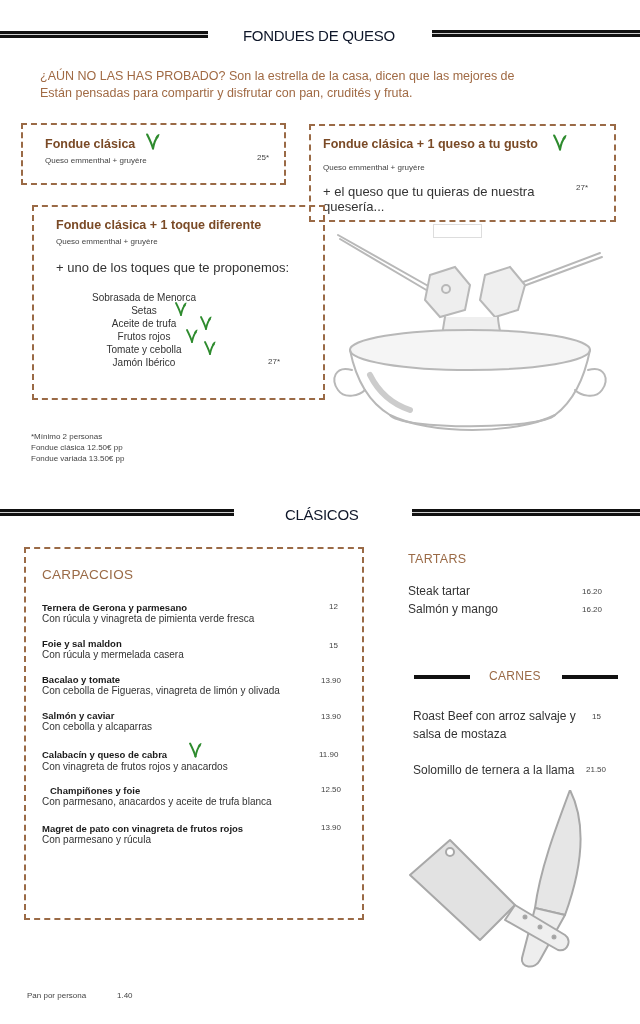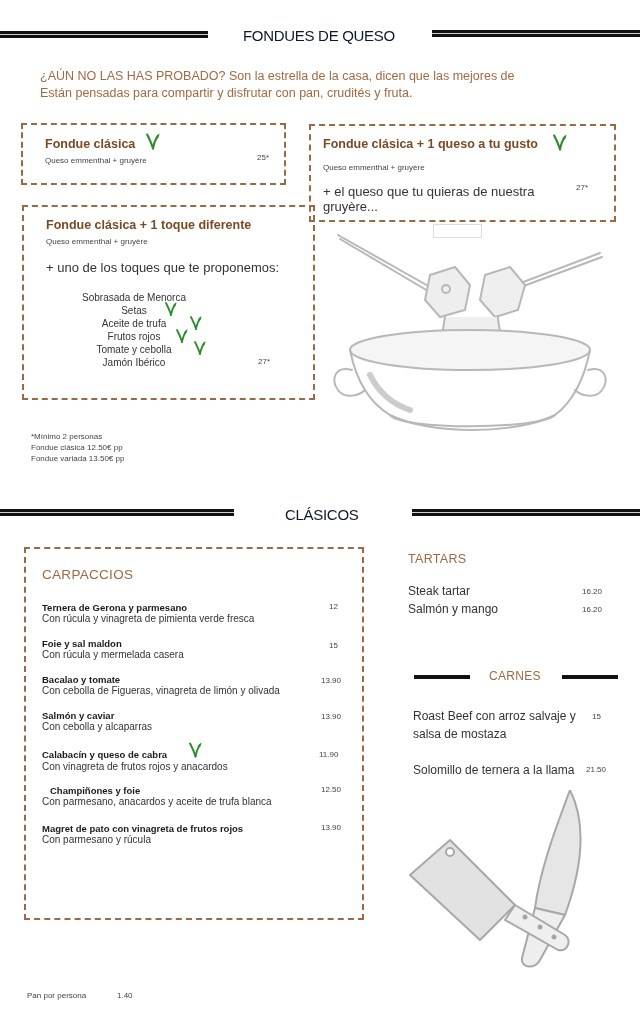--- a/index.html
+++ b/index.html
@@ -74,7 +74,7 @@
     </span>
   <div class="small" style="left:12px;top:37px;">Queso emmenthal + gruyère</div>
   <div class="body-txt" style="left:12px;top:58px;">+ el queso que tu quieras de nuestra</div>
-  <div class="body-txt" style="left:12px;top:73px;">gruyère...</div>
+  <div class="body-txt" style="left:12px;top:73px;">quesería...</div>
   <div class="price" style="left:265px;top:57px;">27*</div>
 </div>
 <div class="abs" style="left:433px;top:224px;width:49px;height:14px;border:1px solid #ddd;"></div>

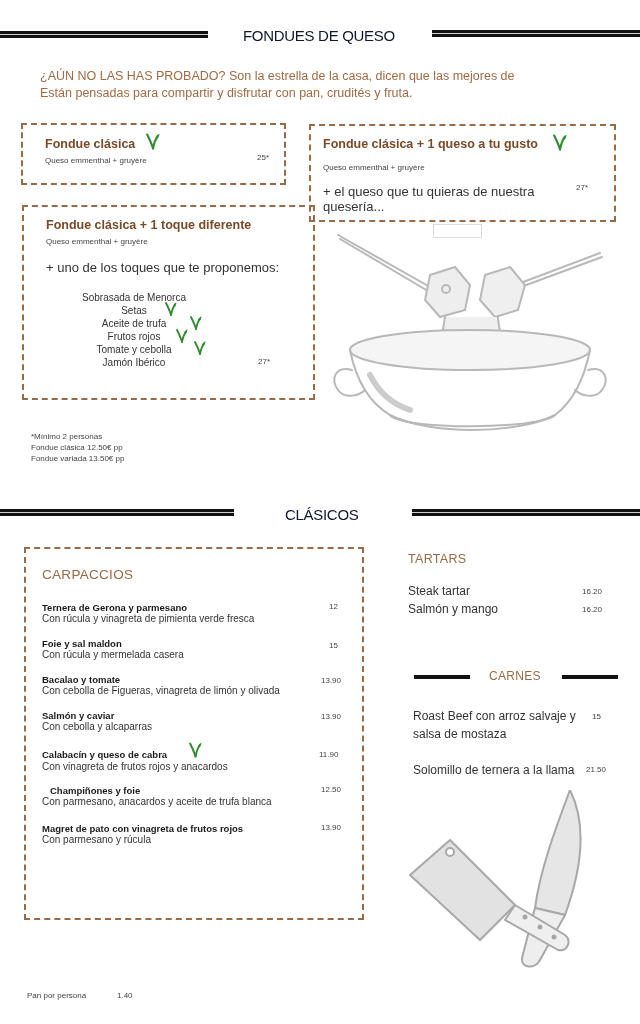--- a/index.html
+++ b/index.html
@@ -79,7 +79,7 @@
 </div>
 <div class="abs" style="left:433px;top:224px;width:49px;height:14px;border:1px solid #ddd;"></div>
 
-<div class="dashed-box" style="left:22px;top:205px;width:293px;height:195px;">
+<div class="dashed-box" style="left:32px;top:205px;width:293px;height:195px;">
   <div class="fondue-title" style="left:22px;top:11px;">Fondue clásica + 1 toque diferente</div>
   <div class="small" style="left:22px;top:30px;">Queso emmenthal + gruyère</div>
   <div class="body-txt" style="left:22px;top:53px;">+ uno de los toques que te proponemos:</div>

